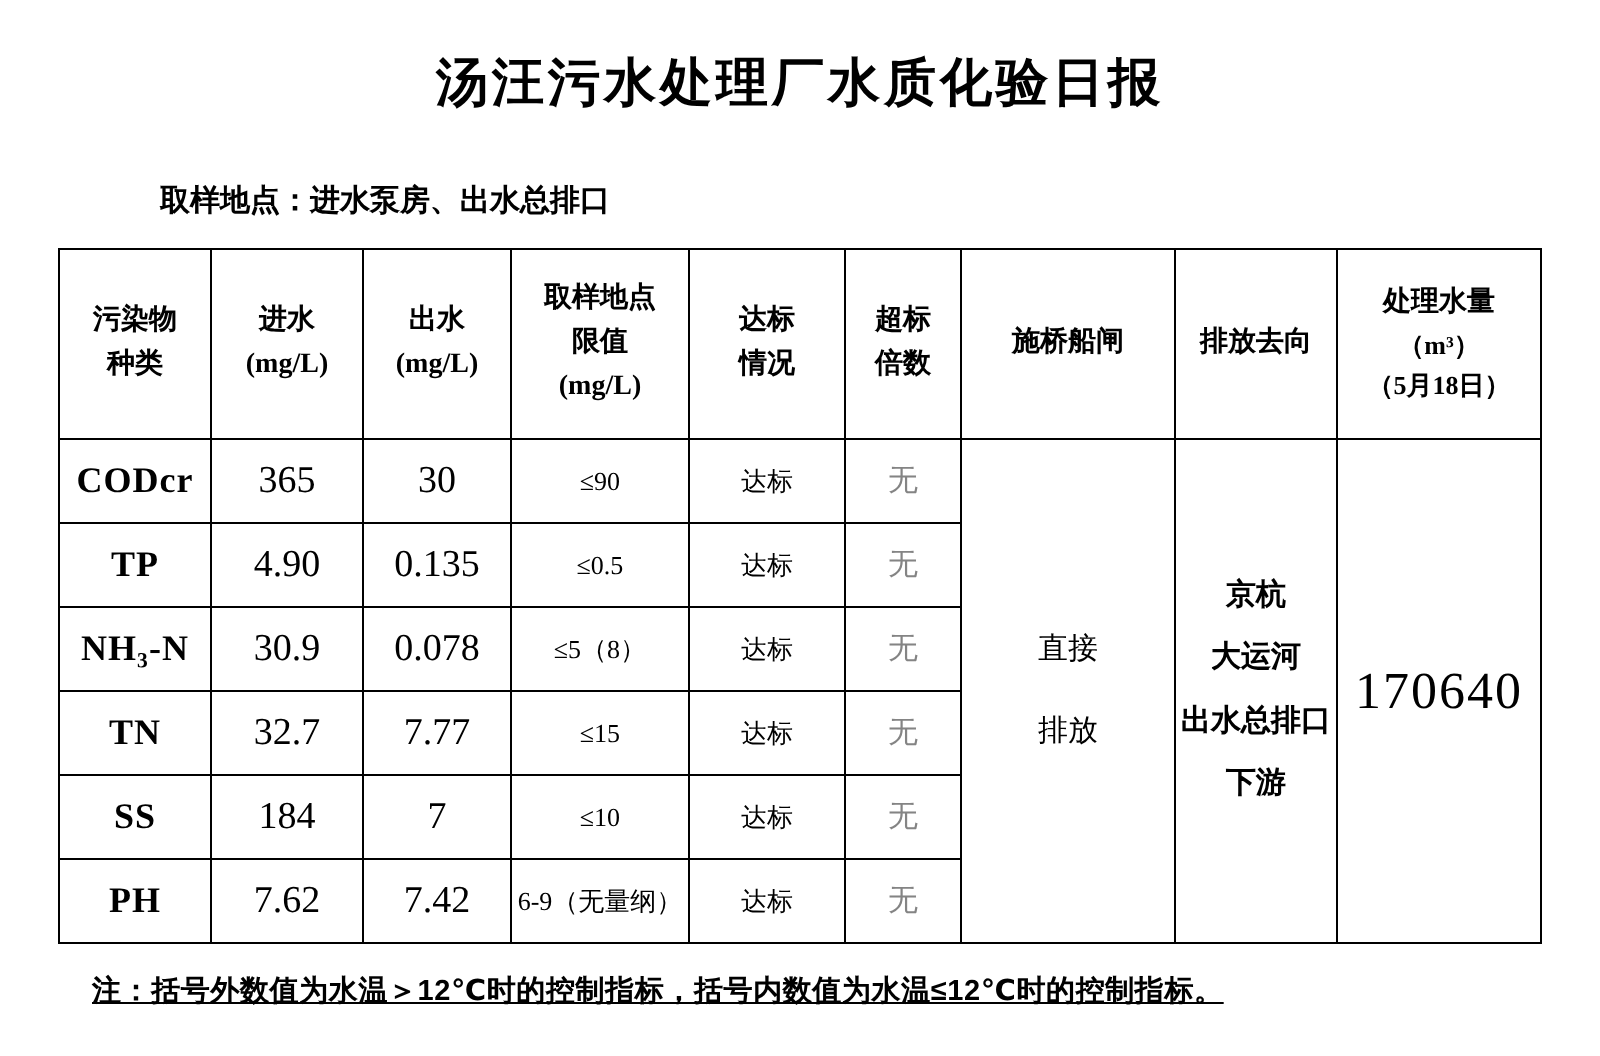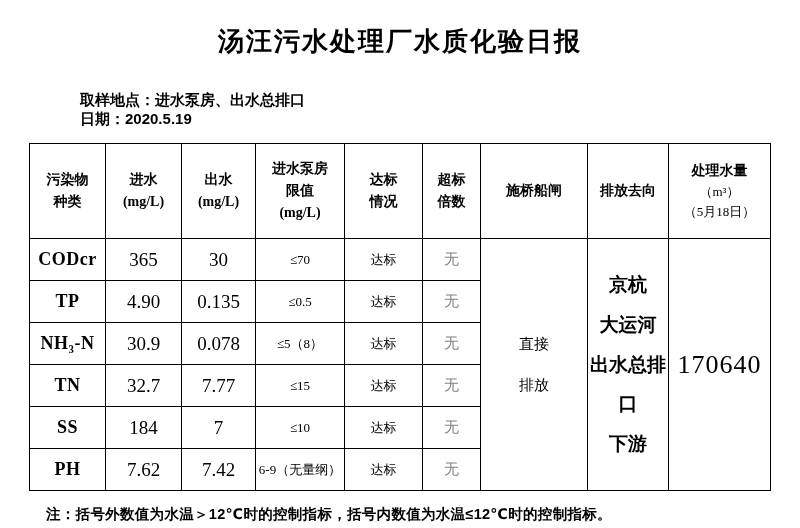--- a/index.html
+++ b/index.html
@@ -77,7 +77,6 @@
 
   <div class="info-row">
     <span>取样地点：进水泵房、出水总排口</span>
-    <span>日期：2020.5.19</span>
   </div>
 
   <table class="report">

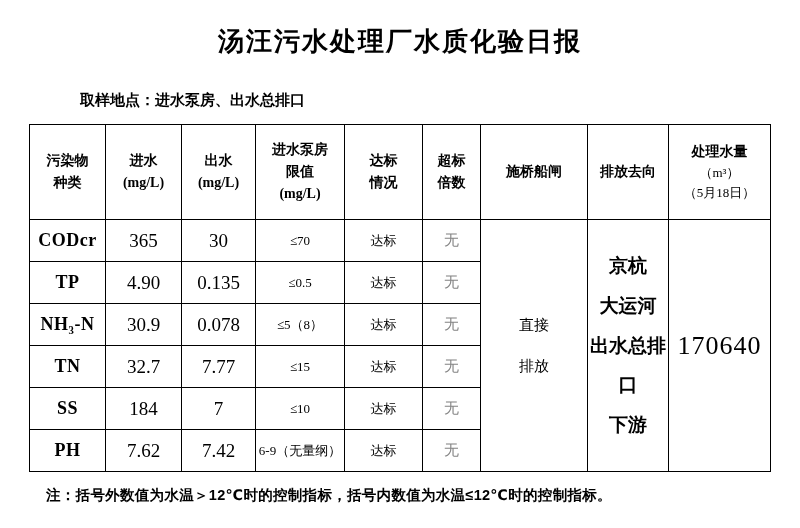--- a/index.html
+++ b/index.html
@@ -106,7 +106,7 @@
           <span class="hline">(mg/L)</span>
         </th>
         <th class="hdr">
-          <span class="hline">进水泵房</span>
+          <span class="hline">取样地点</span>
           <span class="hline">限值</span>
           <span class="hline">(mg/L)</span>
         </th>

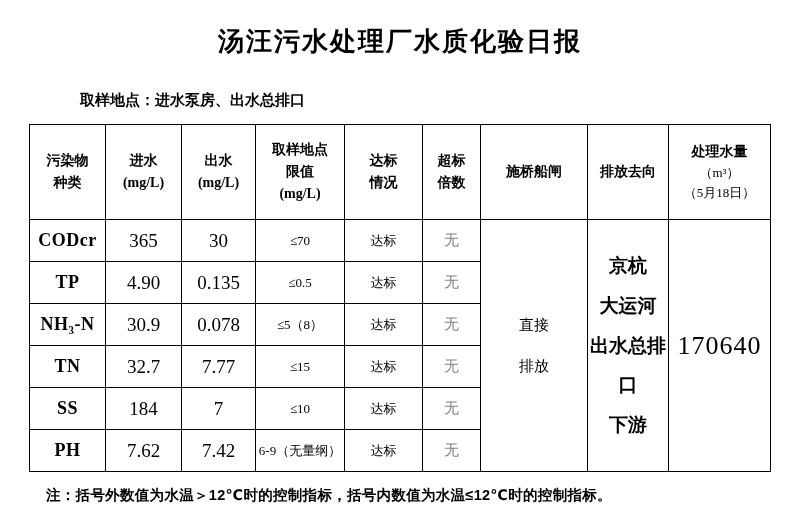--- a/index.html
+++ b/index.html
@@ -49,7 +49,7 @@
     line-height: 1.55;
   }
   th.hdr .hline { display: block; }
-  th.hdr .hsub { font-size: 13px; font-weight: normal; }
+  th.hdr .hsub { font-size: 13px; font-weight: bold; }
   td.pollutant { font-size: 18px; font-weight: bold; letter-spacing: 0.5px; }
   td.num { font-size: 19px; }
   td.limit { font-size: 13px; }

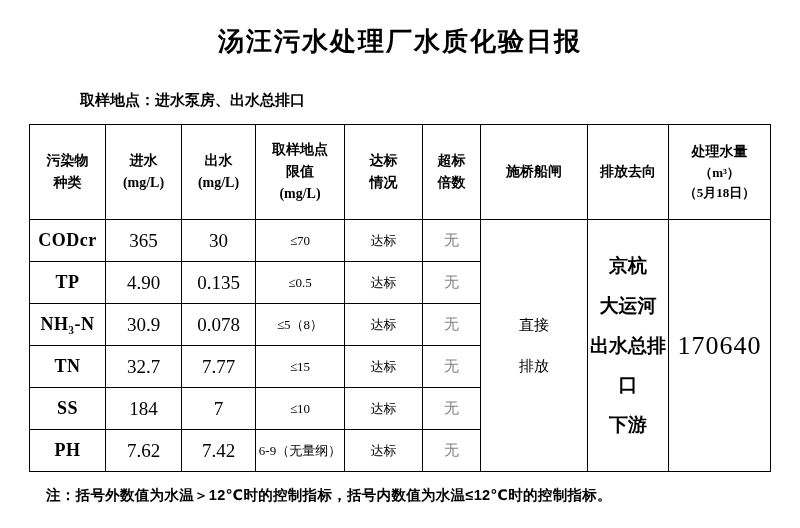--- a/index.html
+++ b/index.html
@@ -135,7 +135,7 @@
         <td class="pollutant">CODcr</td>
         <td class="num">365</td>
         <td class="num">30</td>
-        <td class="limit">≤70</td>
+        <td class="limit">≤90</td>
         <td class="status">达标</td>
         <td class="exceed">无</td>
         <td class="mode" rowspan="6">

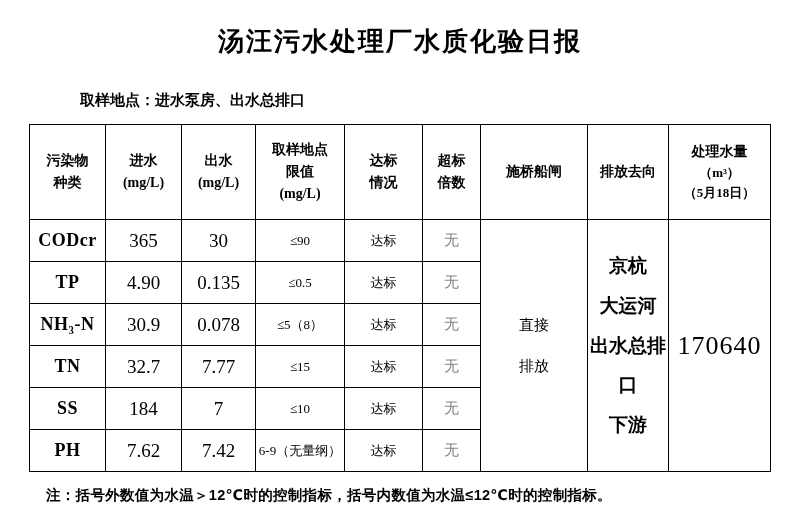--- a/index.html
+++ b/index.html
@@ -57,7 +57,7 @@
   td.exceed { font-size: 15px; color: #848484; }
   td.mode { font-size: 15px; font-weight: normal; }
   td.mode .mline { display: block; line-height: 2.7; }
-  td.dest { font-size: 19px; font-weight: bold; }
+  td.dest { font-size: 15px; font-weight: bold; }
   td.dest .dline { display: block; line-height: 2.1; }
   td.volume { font-size: 26px; letter-spacing: 1px; }
   .note {

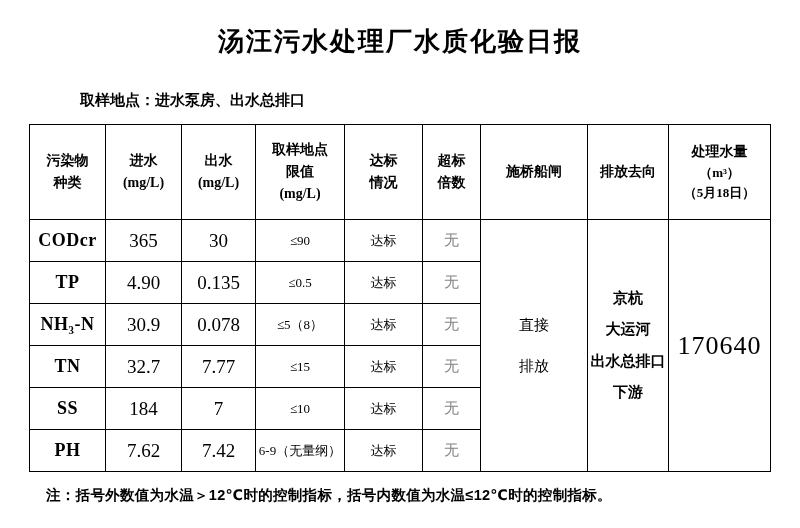--- a/index.html
+++ b/index.html
@@ -66,6 +66,7 @@
     font-weight: bold;
     font-family: "Liberation Sans", "DejaVu Sans", sans-serif;
     letter-spacing: 0.3px;
+    text-decoration: underline;
   }
 </style>
 </head>

